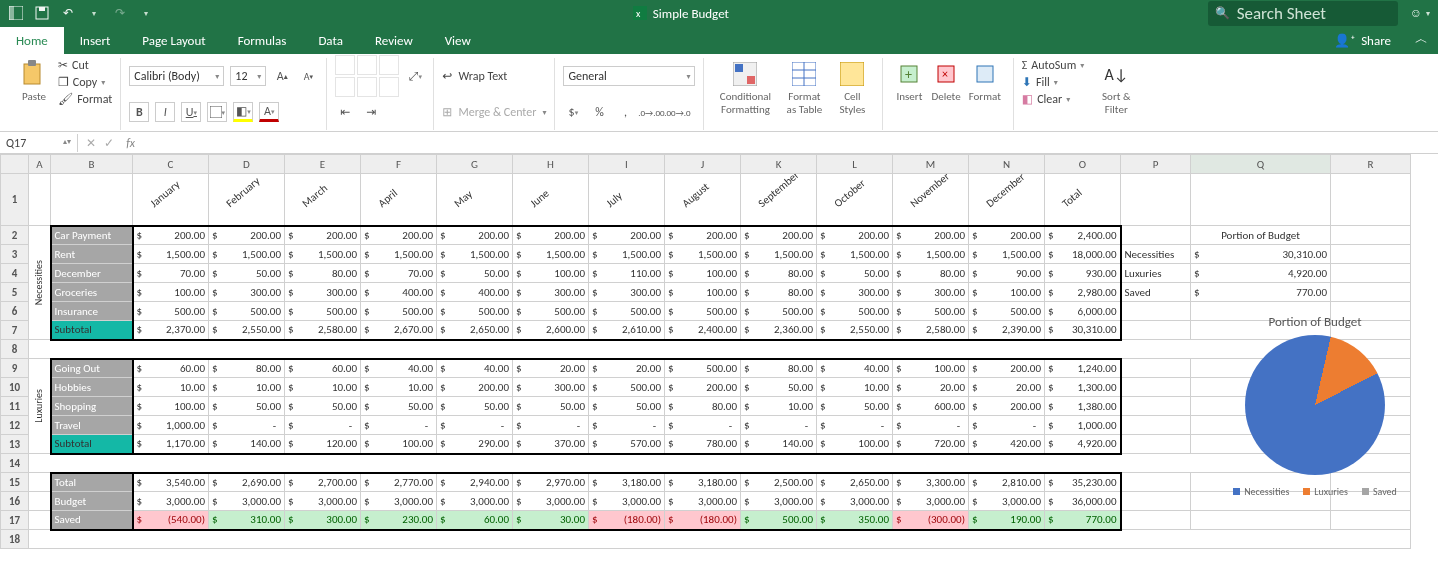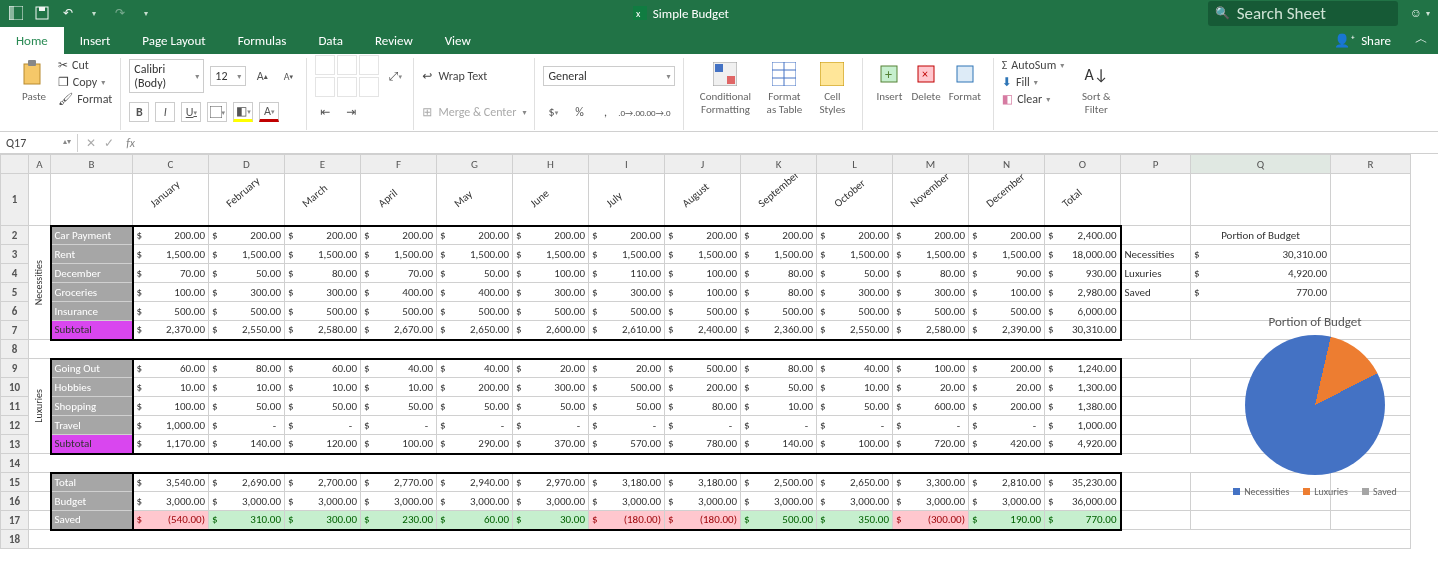--- a/index.html
+++ b/index.html
@@ -31,7 +31,7 @@
 .bigbtn .ic{width:28px;height:28px;display:flex;align-items:center;justify-content:center;}
 .tinybtn{display:flex;align-items:center;gap:4px;font-size:12px;color:#444;}
 .ddl{border:1px solid #ccc;padding:2px 4px;font-size:12px;background:#fff;display:flex;align-items:center;justify-content:space-between;}
-.fontname{width:75px;}
+.fontname{width:95px;}
 .fontsize{width:36px;}
 .numfmt{width:132px;}
 .sq{width:20px;height:20px;border:1px solid #ccc;display:flex;align-items:center;justify-content:center;font-size:12px;color:#555;}

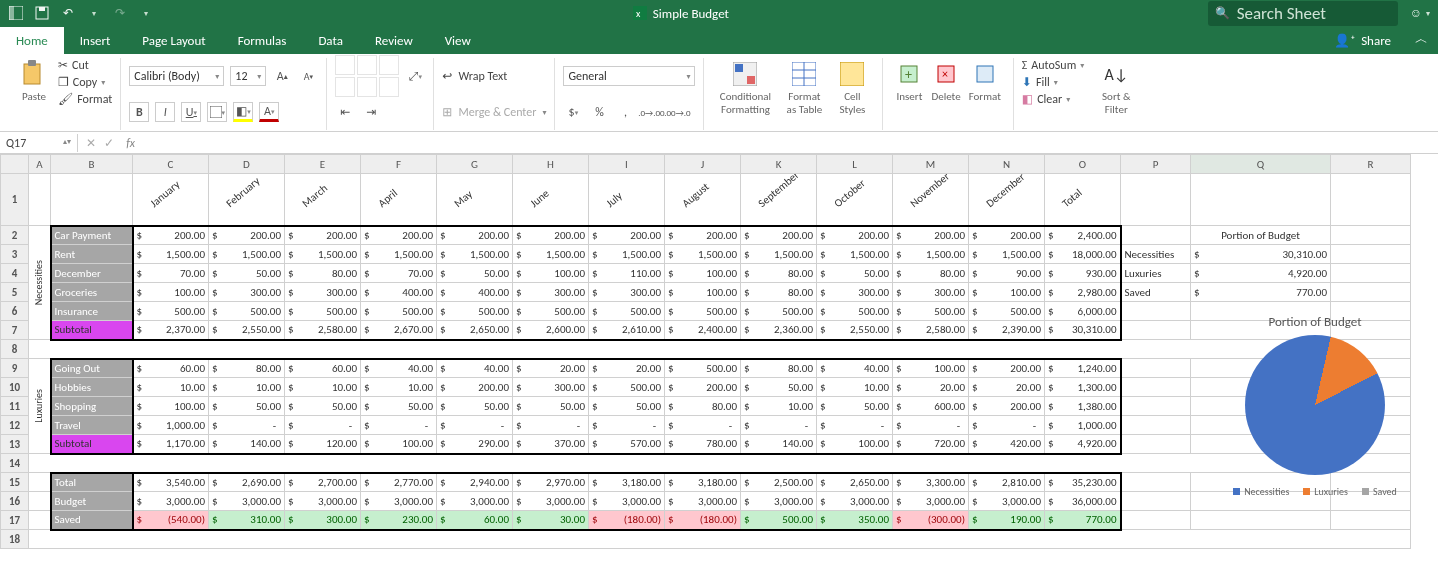--- a/index.html
+++ b/index.html
@@ -59,7 +59,7 @@
 .month-lbl{display:inline-block;transform:rotate(-40deg);transform-origin:0 100%;font-size:11px;color:#333;position:relative;left:20px;top:4px;}
 .row-months{height:52px!important;}
 .rowcat{background:#a6a6a6;color:#fff;padding-left:4px;}
-.subtot{background:#d946ef;color:#333;font-weight:normal;}
+.subtot{background:#14b8a6;color:#333;font-weight:normal;}
 .moneycell{text-align:left;position:relative;}
 .moneycell .cur{float:left;}
 .moneycell .val{float:right;}

